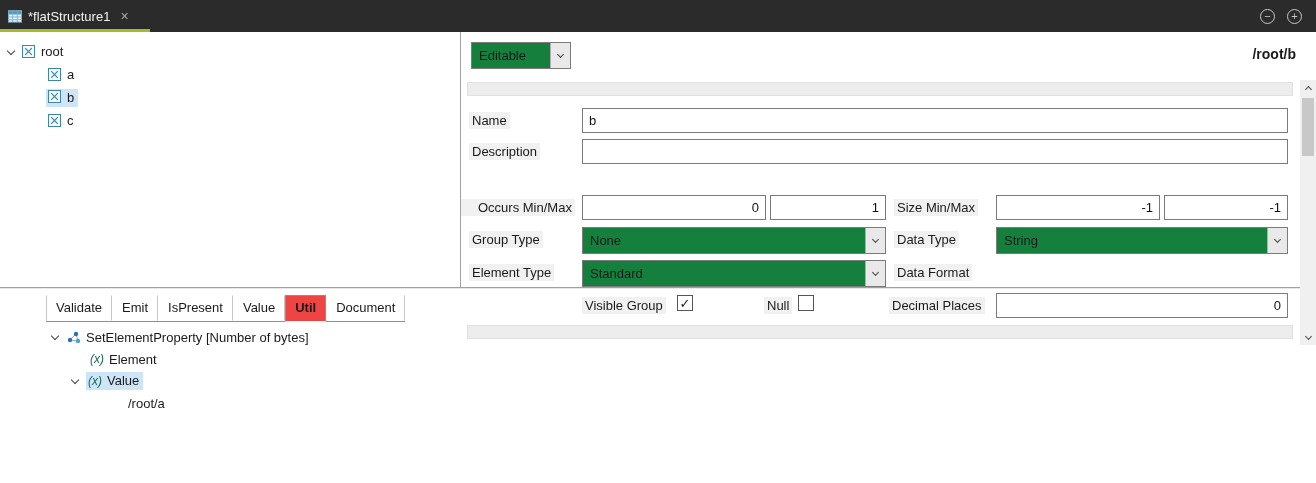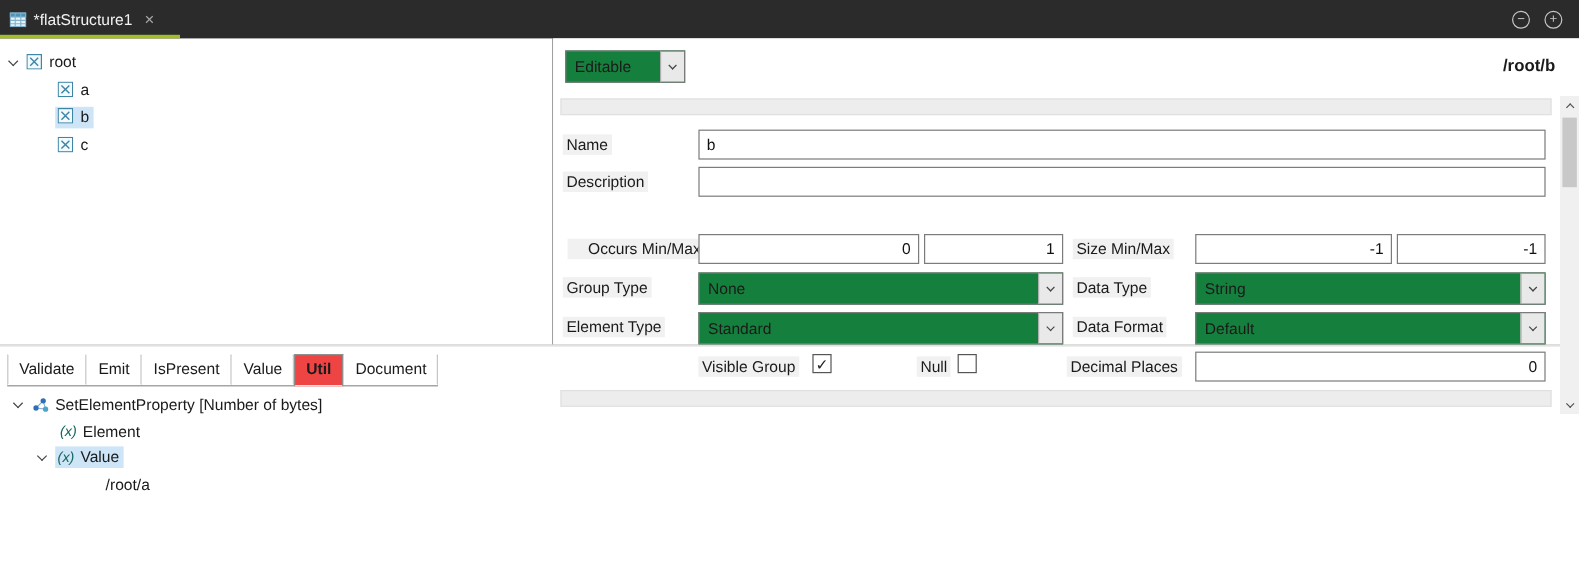--- a/index.html
+++ b/index.html
@@ -143,7 +143,7 @@
       <input class="txt" style="left: 121px; top: 107px; width: 706px;" value="">
 
 
-      <span class="lbl" style="left:12px; top:167px;padding-left:17px;">Occurs Min/Max</span>
+      <span class="lbl" style="left:0; top:167px;padding-left:17px;">Occurs Min/Max</span>
       <input class="txt num" style="left: 121px; top: 163px; width: 184px;" value="0">
       <input class="txt num" style="left: 309px; top: 163px; width: 116px;" value="1">
       <span class="lbl" style="left:433px; top:167px;">Size Min/Max</span>

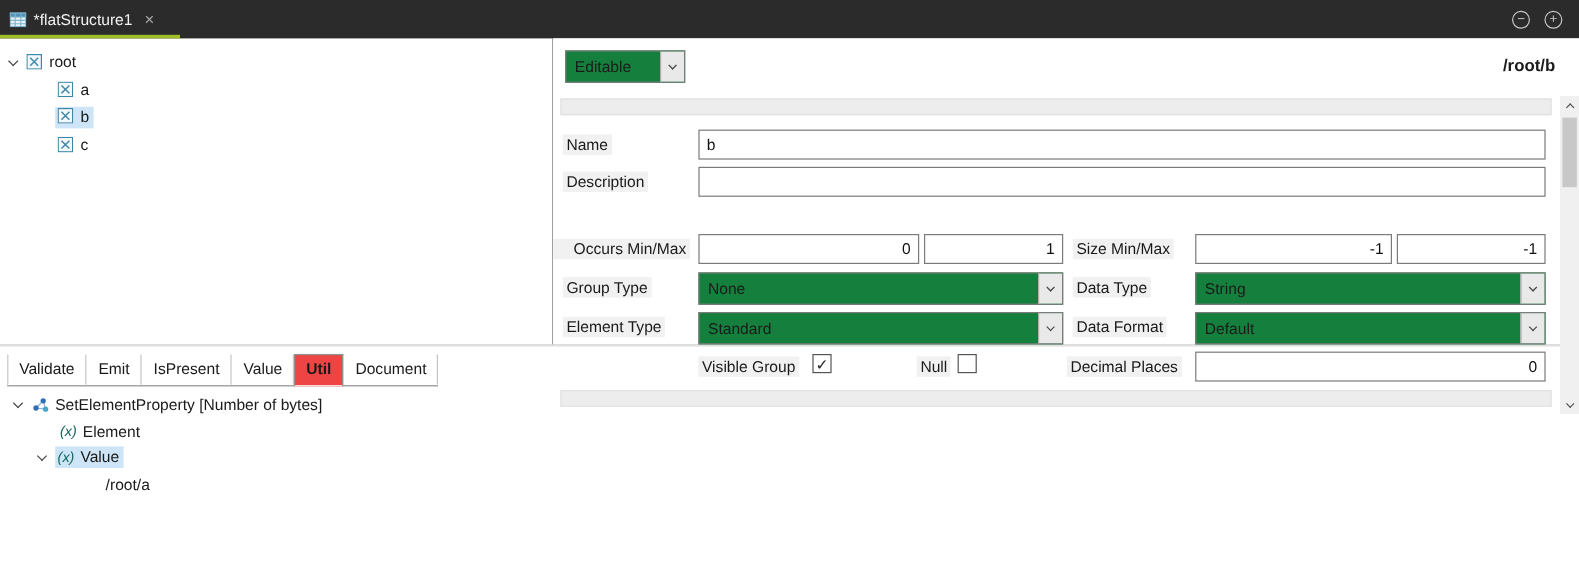--- a/index.html
+++ b/index.html
@@ -173,12 +173,6 @@
           </span>
       </div>
       <span class="lbl" style="left:433px; top:232px;">Data Format</span>
-      <div class="combo" style="left:535px; top:228px; width:292px;">
-        <span class="ctext">Default</span>
-        <span class="cbtn">
-            <span class="chev down"></span>
-          </span>
-      </div>
 
       <span class="lbl" style="left:121px; top:265px;">Visible Group</span>
       <span class="cbx" style="left:216px; top:263px;">

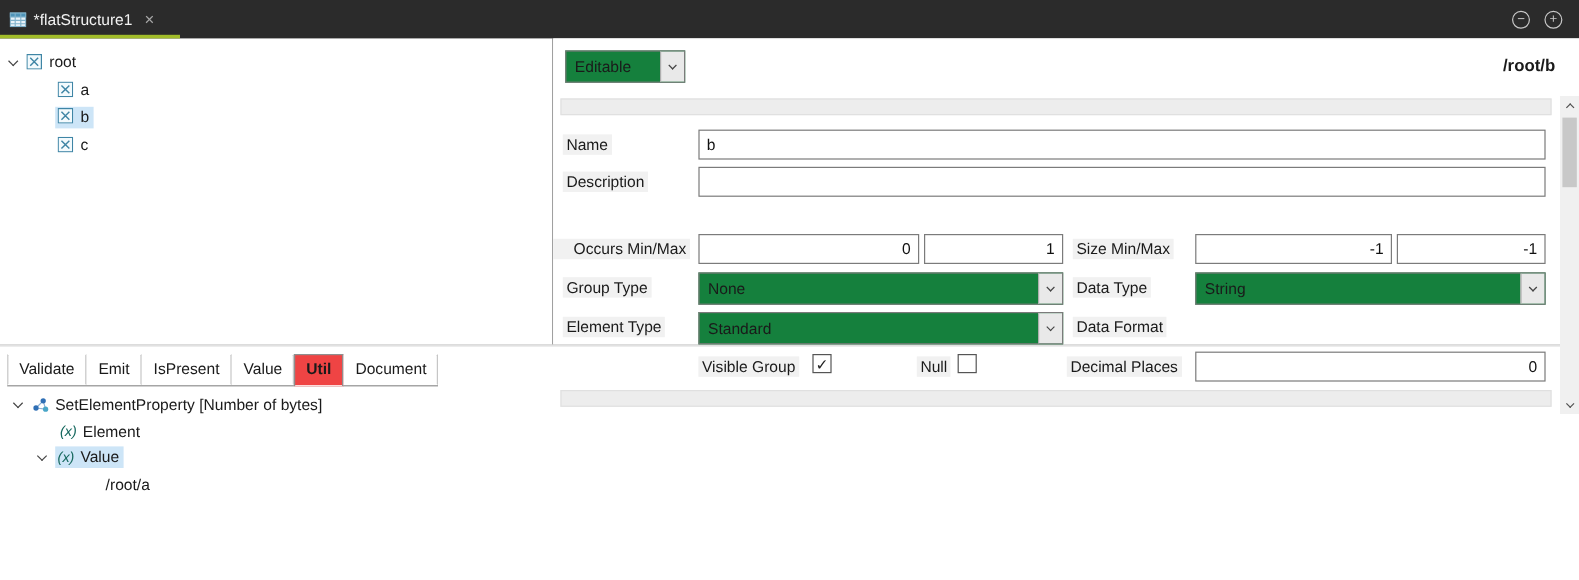--- a/index.html
+++ b/index.html
@@ -49,7 +49,7 @@
   .sthumb { position:absolute; left:2px; right:2px; top:2px; height:58px; background:#c8c8c8; }
 
   
-  .bottom { height:131px; background:#fff; border-top:1px solid #e8e8e8; }
+  .bottom { height:131px; background:#fff; border-top:1px solid #e8e8e8;padding-left:40px; }
   .tabbar { display:flex; width:fit-content; margin:6px 0 0 6px; border-bottom:1px solid #8f8f8f; }
   .btab { padding:4px 9px 5px 9px; border:1px solid transparent; border-right:1px solid #c6c6c6; white-space:nowrap; }
   .btab:first-child { border-left:1px solid #c6c6c6; }

